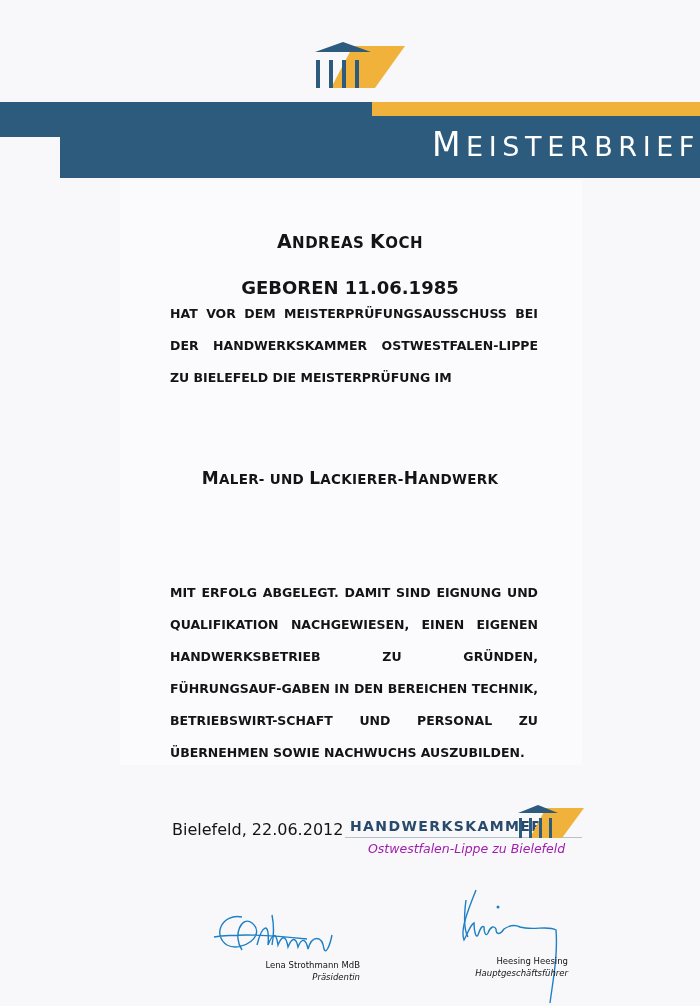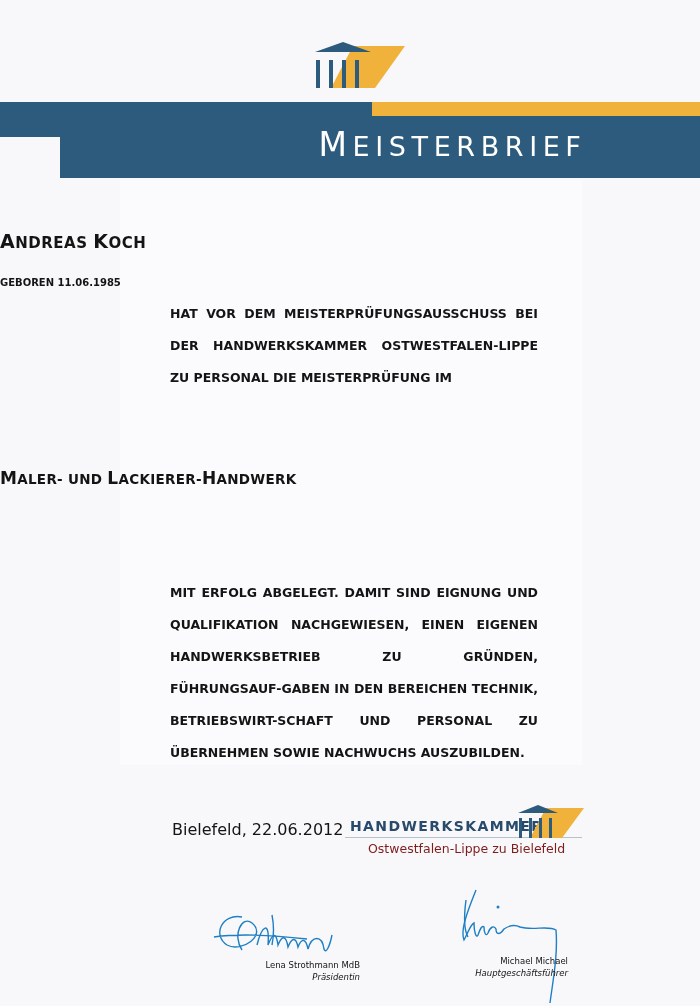--- a/index.html
+++ b/index.html
@@ -21,7 +21,7 @@
   .banner-gold { left: 372px; top: 102px; width: 328px; height: 14px; background: #f0b23a; }
   .banner-main { left: 60px; top: 137px; width: 640px; height: 41px; background: #2c5b7d; }
   .banner-title {
-    left: 60px; top: 125px; width: 640px; text-align: center; padding-left: 145px; box-sizing: border-box;
+    left: 60px; top: 125px; width: 640px; text-align: right; padding-left: 145px; box-sizing: border-box;
     color: #ffffff; font-size: 27px; letter-spacing: 5.6px; font-weight: normal;
   }
   .banner-title .big { font-size: 33px; }

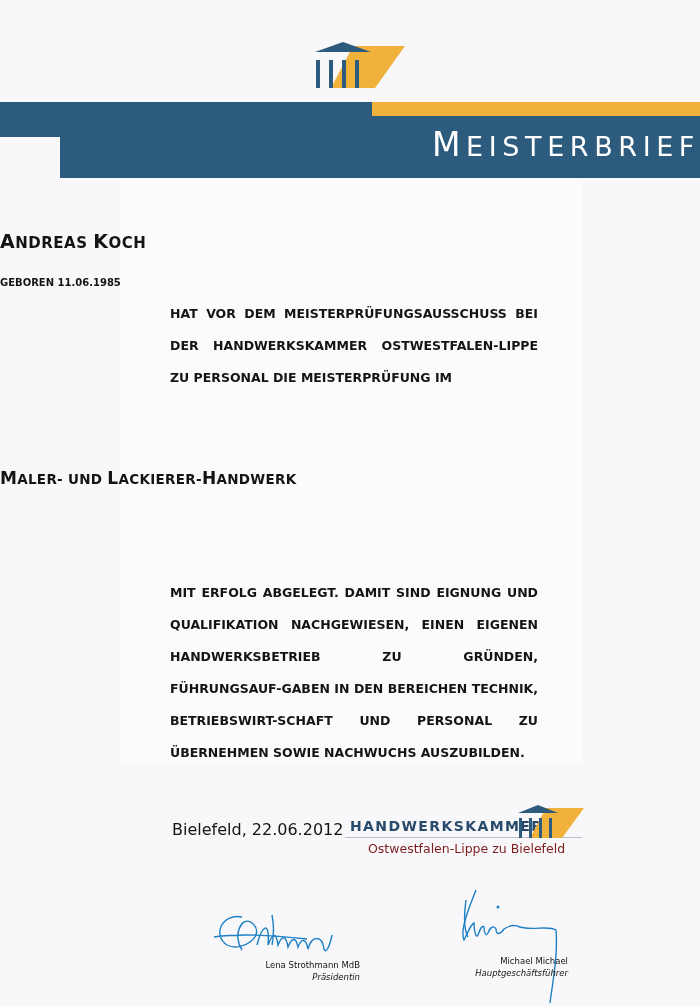--- a/index.html
+++ b/index.html
@@ -25,7 +25,7 @@
     color: #ffffff; font-size: 27px; letter-spacing: 5.6px; font-weight: normal;
   }
   .banner-title .big { font-size: 33px; }
-  .center { left: 0; width: 700px; }
+  .center { left: 0; width: 700px; text-align: center; }
   .name { top: 230px; font-size: 19px; font-weight: bold; letter-spacing: 0.5px; }
   .name .sm { font-size: 15px; }
   .born { top: 277px; font-size: 10px; font-weight: bold; }

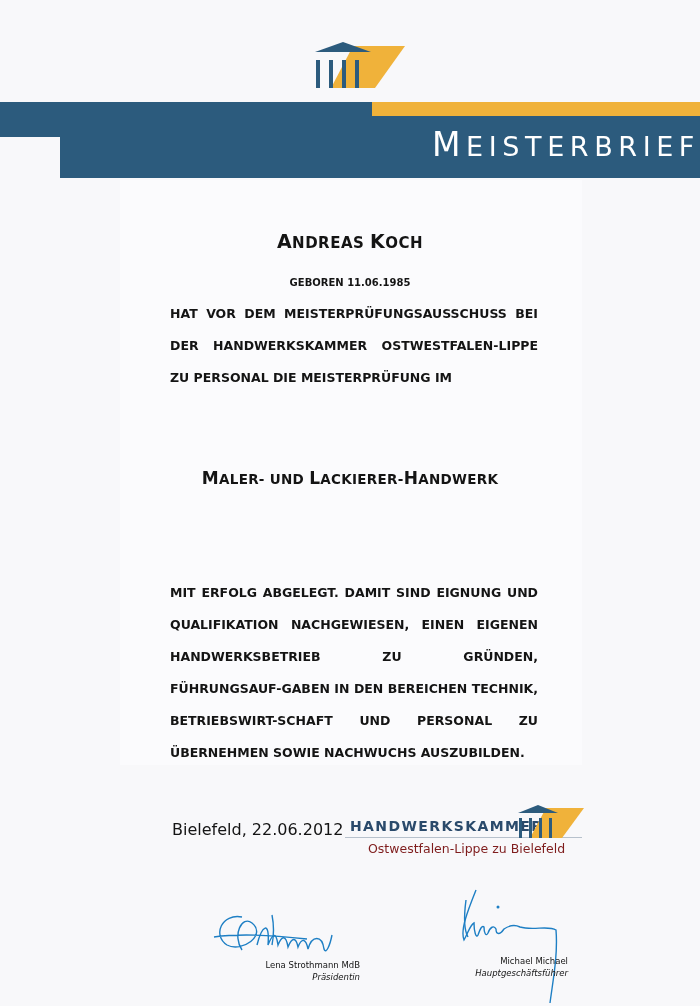--- a/index.html
+++ b/index.html
@@ -28,7 +28,7 @@
   .center { left: 0; width: 700px; text-align: center; }
   .name { top: 230px; font-size: 19px; font-weight: bold; letter-spacing: 0.5px; }
   .name .sm { font-size: 15px; }
-  .born { top: 277px; font-size: 10px; font-weight: bold; }
+  .born { top: 277px; font-size: 18px; font-weight: bold; }
   .para {
     left: 170px; width: 368px; font-size: 12.5px; font-weight: bold;
     line-height: 32px; text-align: justify; text-align-last: left;

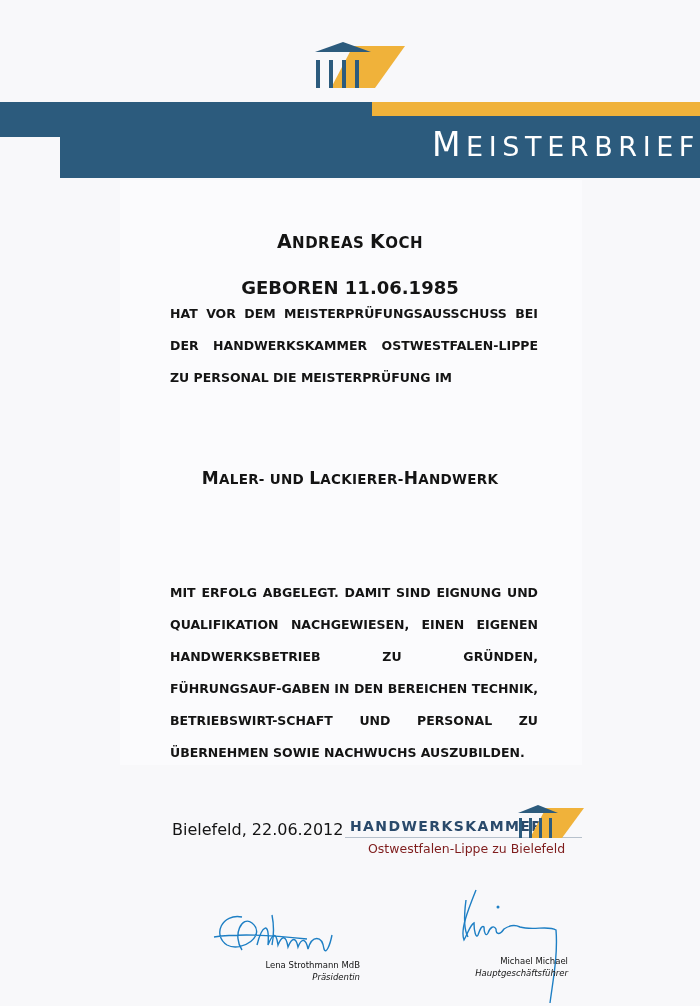--- a/index.html
+++ b/index.html
@@ -73,7 +73,7 @@
 <div class="abs center name"><span>A</span><span class="sm">NDREAS </span><span>K</span><span class="sm">OCH</span></div>
 <div class="abs center born">GEBOREN 11.06.1985</div>
 
-<div class="abs para para1">HAT VOR DEM MEISTERPRÜFUNGSAUSSCHUSS BEI DER HANDWERKSKAMMER OSTWESTFALEN-LIPPE ZU PERSONAL DIE MEISTERPRÜFUNG IM</div>
+<div class="abs para para1">HAT VOR DEM MEISTERPRÜFUNGSAUSSCHUSS BEI DER HANDWERKSKAMMER OSTWESTFALEN-LIPPE ZU BIELEFELD DIE MEISTERPRÜFUNG IM</div>
 
 <div class="abs center trade"><span>M</span><span class="sm">ALER- UND </span><span>L</span><span class="sm">ACKIERER-</span><span>H</span><span class="sm">ANDWERK</span></div>
 

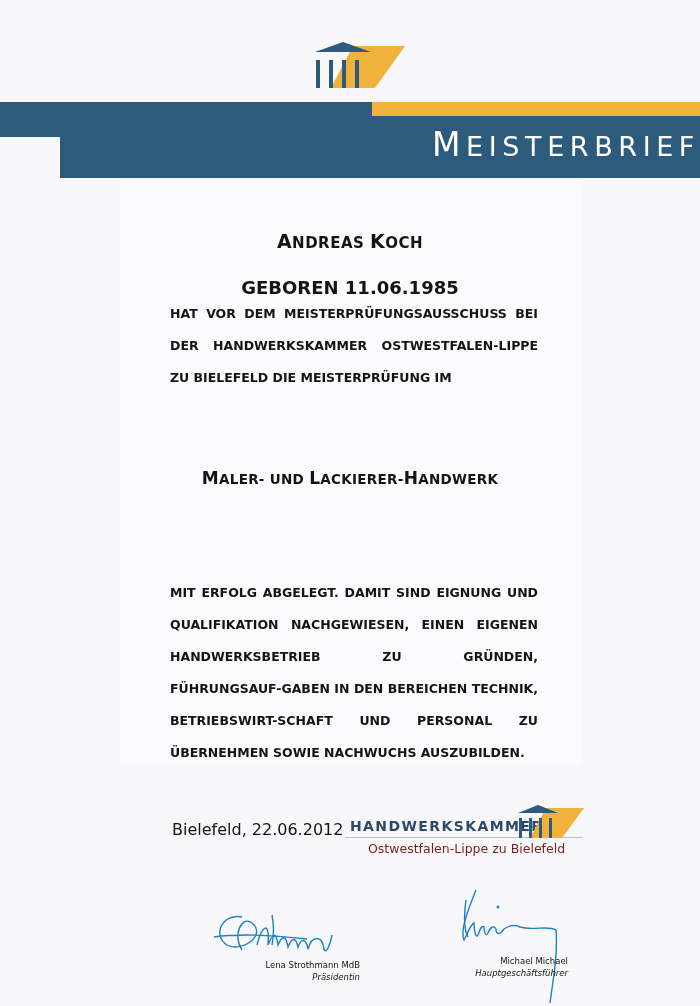--- a/index.html
+++ b/index.html
@@ -40,7 +40,7 @@
   .place-date { left: 172px; top: 820px; font-size: 16px; }
   .hwk-name { left: 350px; top: 818px; font-size: 14px; font-weight: bold; color: #2a4a6b; letter-spacing: 1.4px; }
   .hwk-line { left: 345px; top: 837px; width: 237px; height: 1px; background: #b7c1cc; }
-  .hwk-sub { left: 368px; top: 841px; font-size: 12.5px; color: #7f1d1d; }
+  .hwk-sub { left: 368px; top: 841px; font-size: 12.5px; font-style: italic; color: #a21caf; }
   .hwk-logo { left: 516px; top: 805px; width: 68px; height: 34px; }
   .sig1 { left: 212px; top: 905px; width: 125px; height: 60px; }
   .sig2 { left: 448px; top: 885px; width: 115px; height: 120px; }

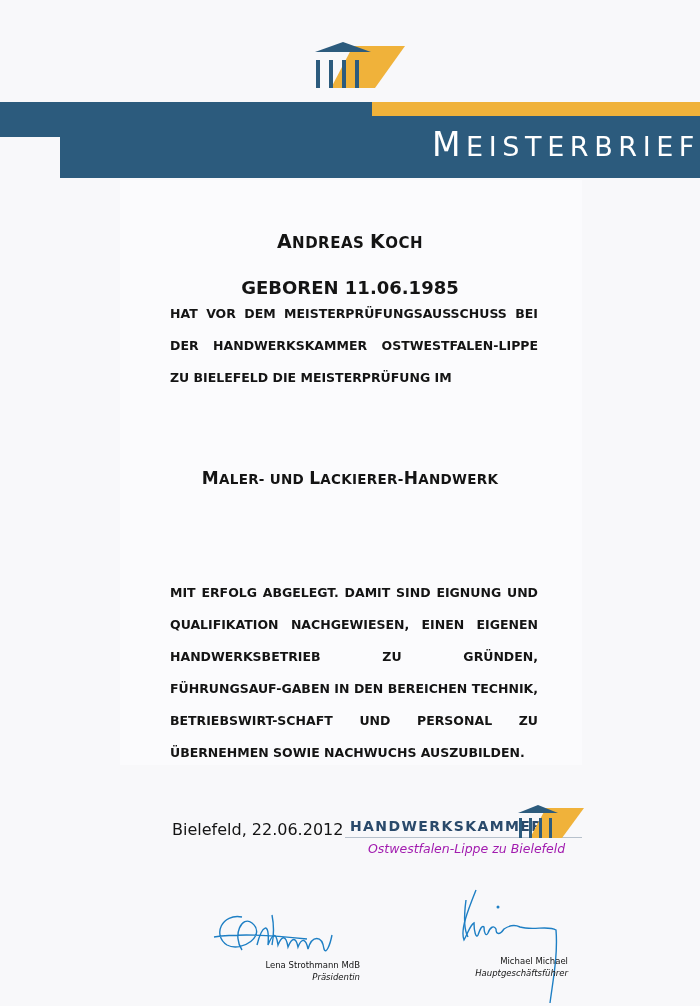--- a/index.html
+++ b/index.html
@@ -105,7 +105,7 @@
 
 <div class="abs signer-name s1n">Lena Strothmann MdB</div>
 <div class="abs signer-role s1r">Präsidentin</div>
-<div class="abs signer-name s2n">Michael Michael</div>
+<div class="abs signer-name s2n">Heesing Heesing</div>
 <div class="abs signer-role s2r">Hauptgeschäftsführer</div>
 
 </body></html>

